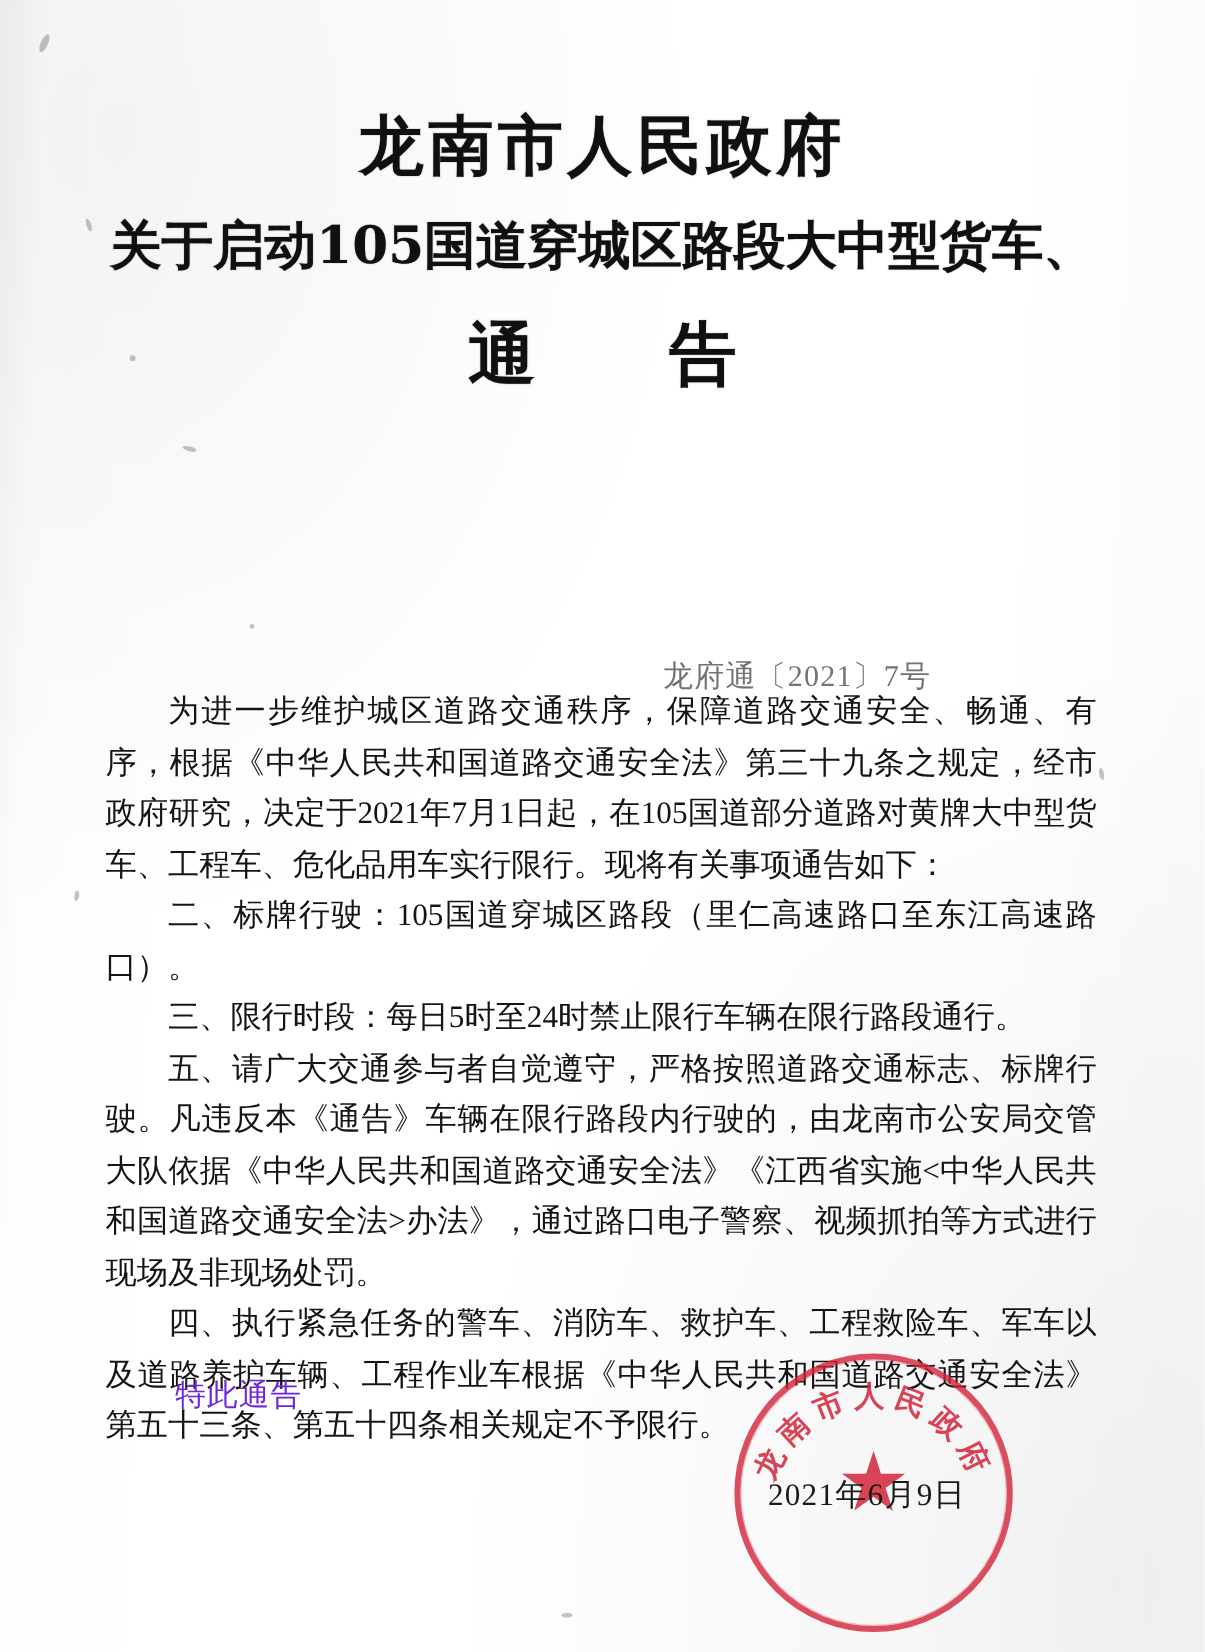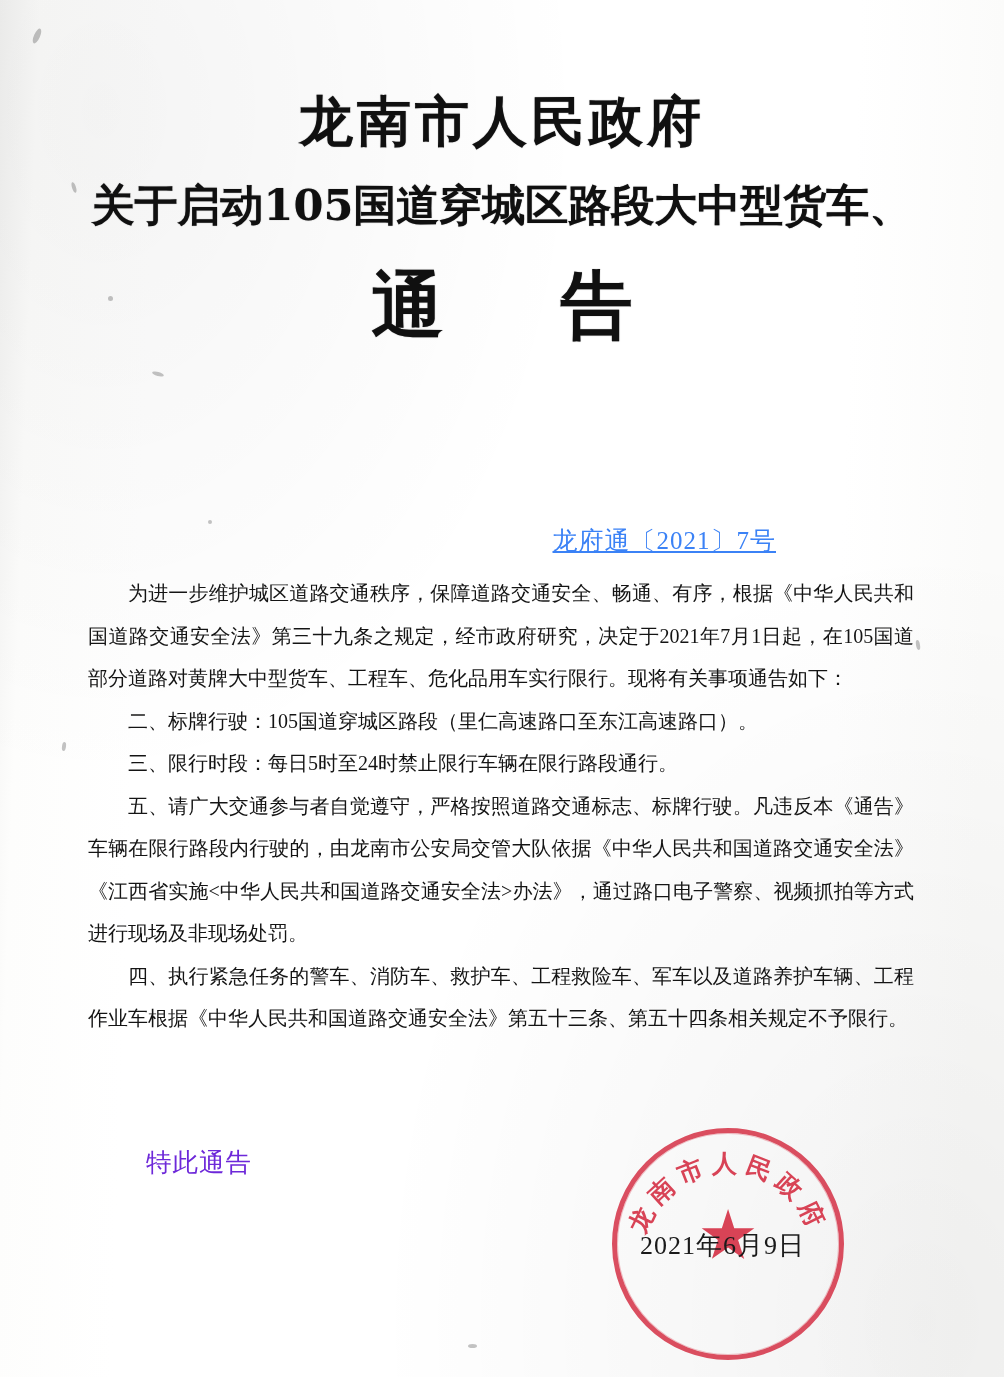--- a/index.html
+++ b/index.html
@@ -69,7 +69,7 @@
   .doctype {
     font-family: "DejaVu Serif", "Liberation Serif", serif;
     font-weight: 700;
-    font-size: 72px;
+    font-size: 56px;
     letter-spacing: 46px;
     text-indent: 46px;
     margin-top: 22px;

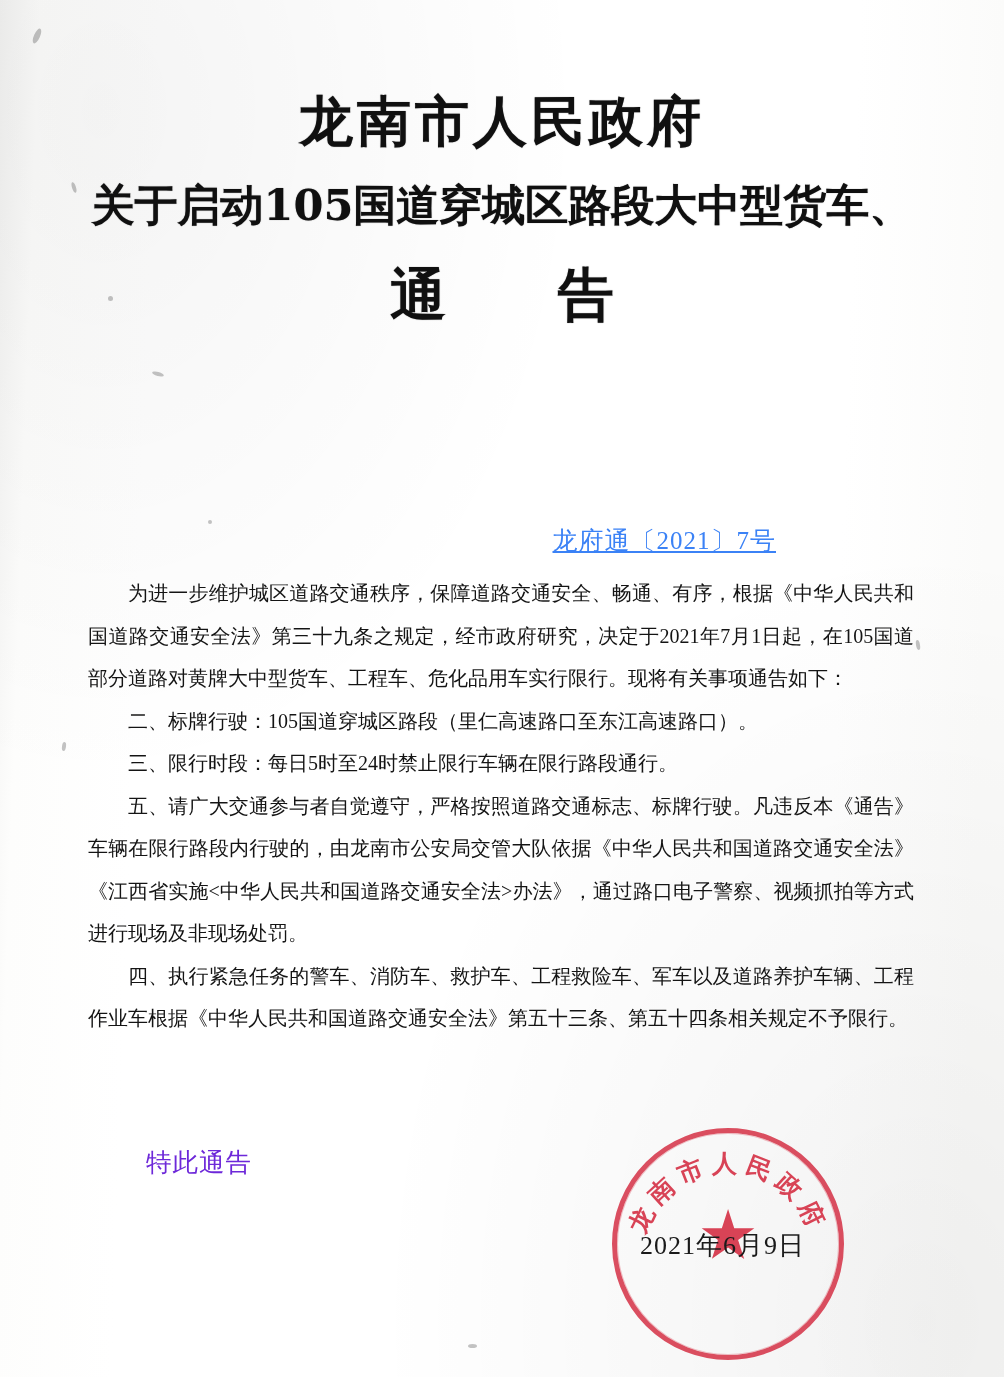--- a/index.html
+++ b/index.html
@@ -81,11 +81,10 @@
   .docnum {
     position: absolute;
     right: 108px;
-    top: 524px;
+    top: 547px;
     font-size: 25px;
     letter-spacing: 1px;
-    color: #3b82f6;
-    text-decoration: underline;
+    color: #737373;
   }
 
   

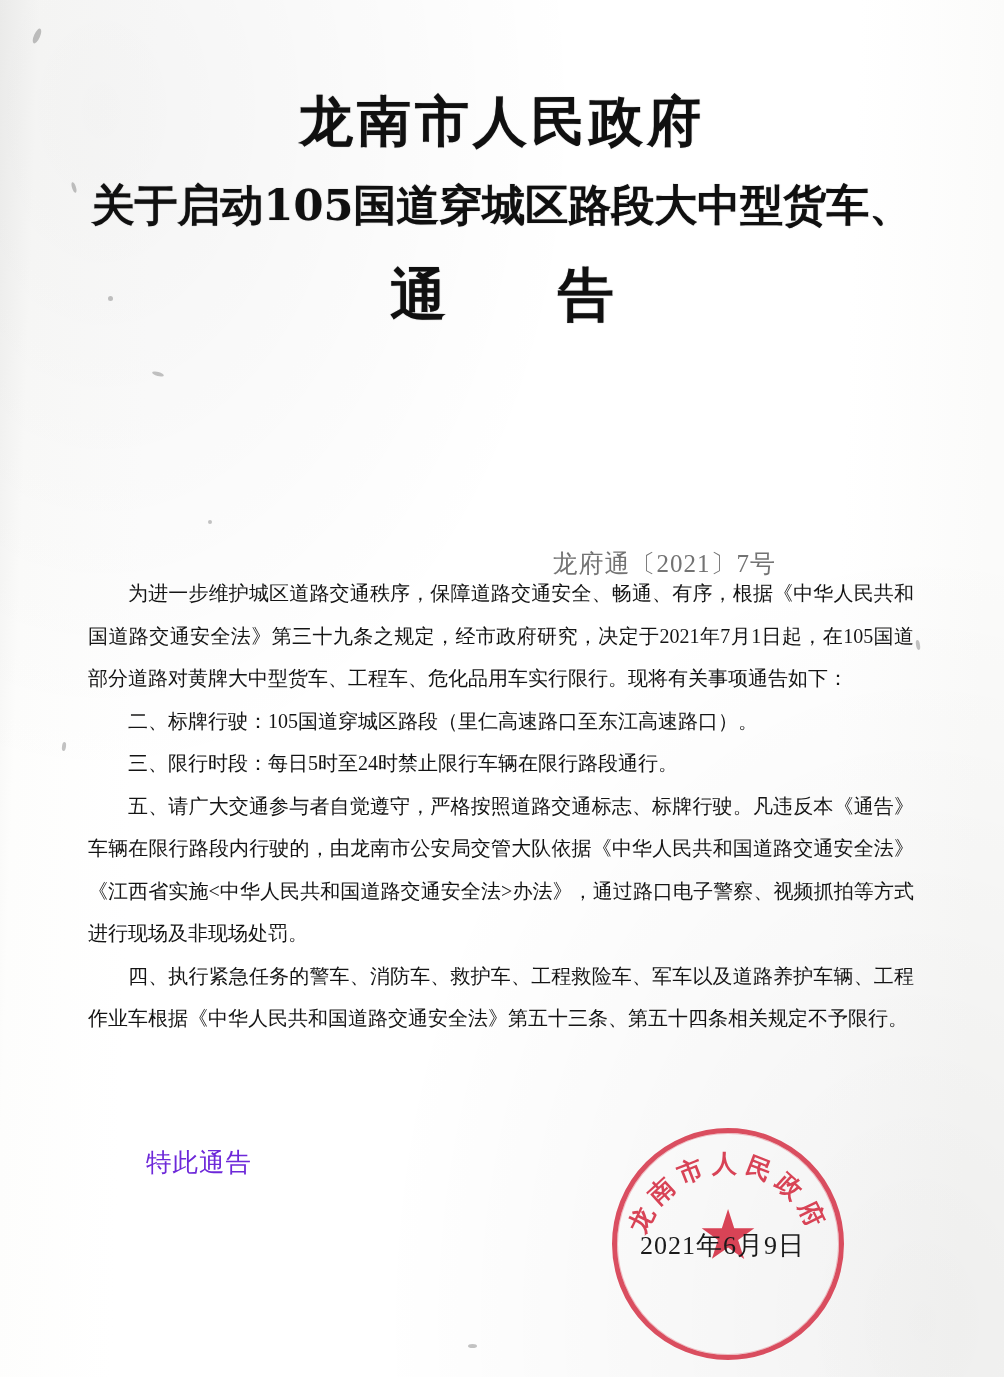--- a/index.html
+++ b/index.html
@@ -93,7 +93,7 @@
     left: 88px;
     top: 572px;
     width: 826px;
-    font-size: 20px;
+    font-size: 26px;
     line-height: 42.5px;
     color: #141414;
     text-align: justify;

